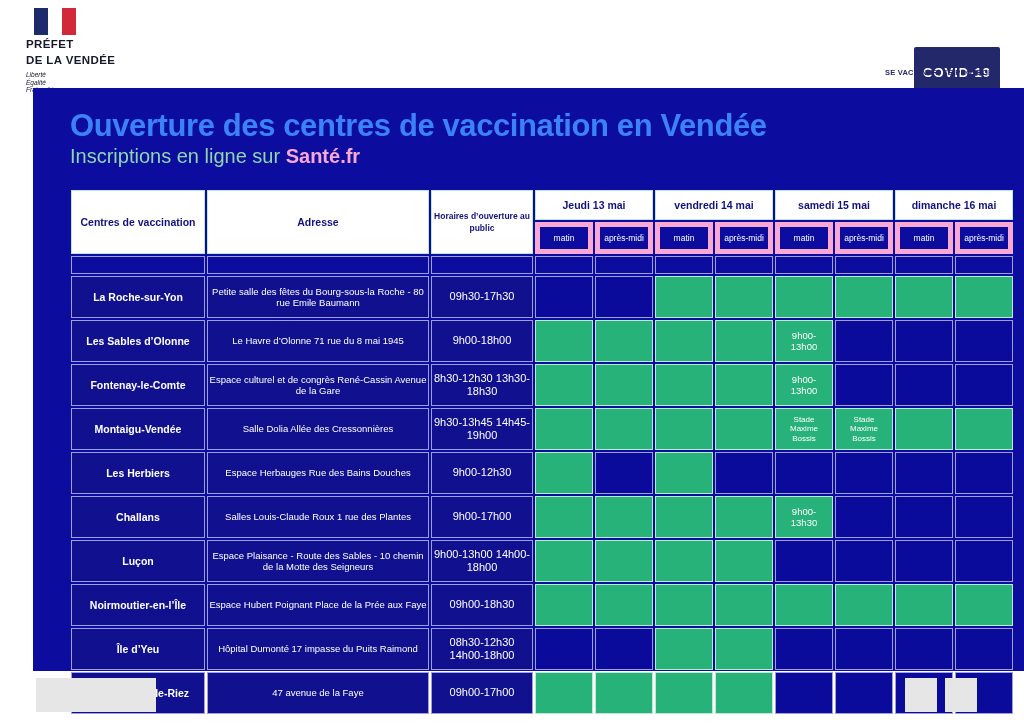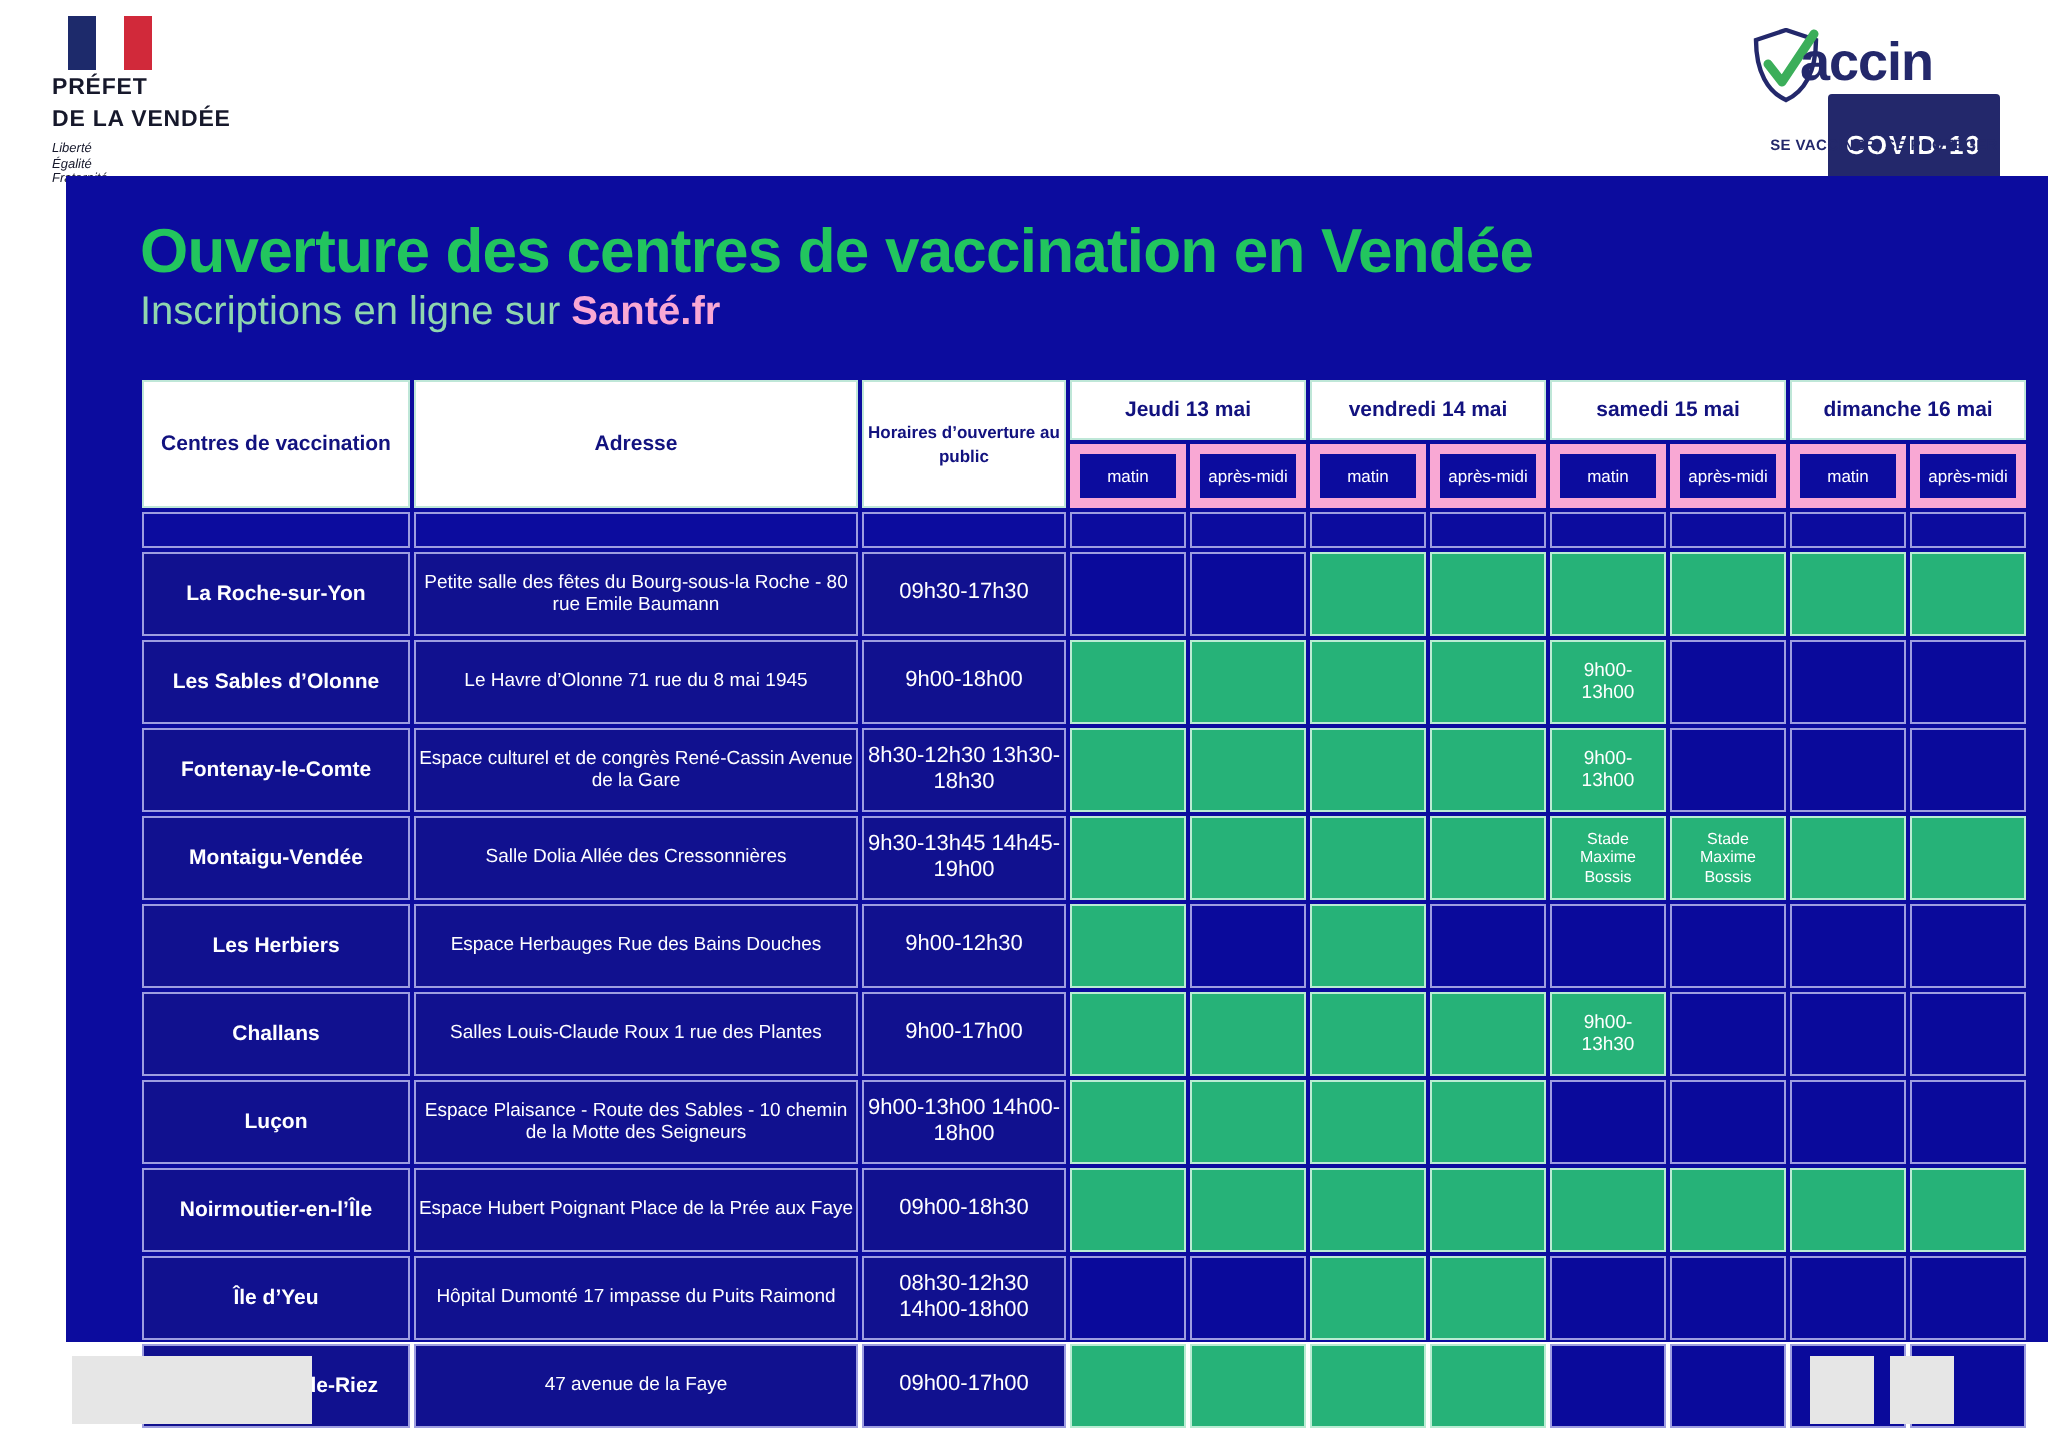--- a/index.html
+++ b/index.html
@@ -96,13 +96,6 @@
 
 
     <div class="vaccin">
-      <div class="vac-row">
-        <svg class="shield" viewBox="0 0 34 38">
-          <path d="M17 1 L32 6 C32 22 26 32 17 36 C8 32 2 22 2 6 Z" fill="#ffffff" stroke="#23286b" stroke-width="2.2"></path>
-          <path d="M8 18 L15 27 L31 3" fill="none" stroke="#3bae5a" stroke-width="4.5" stroke-linecap="round" stroke-linejoin="round"></path>
-        </svg>
-        <span class="word">accin</span>
-      </div>
       <span class="covid">COVID-19</span>
       <div class="tag">SE VACCINER, SE PROTÉGER</div>
     </div>

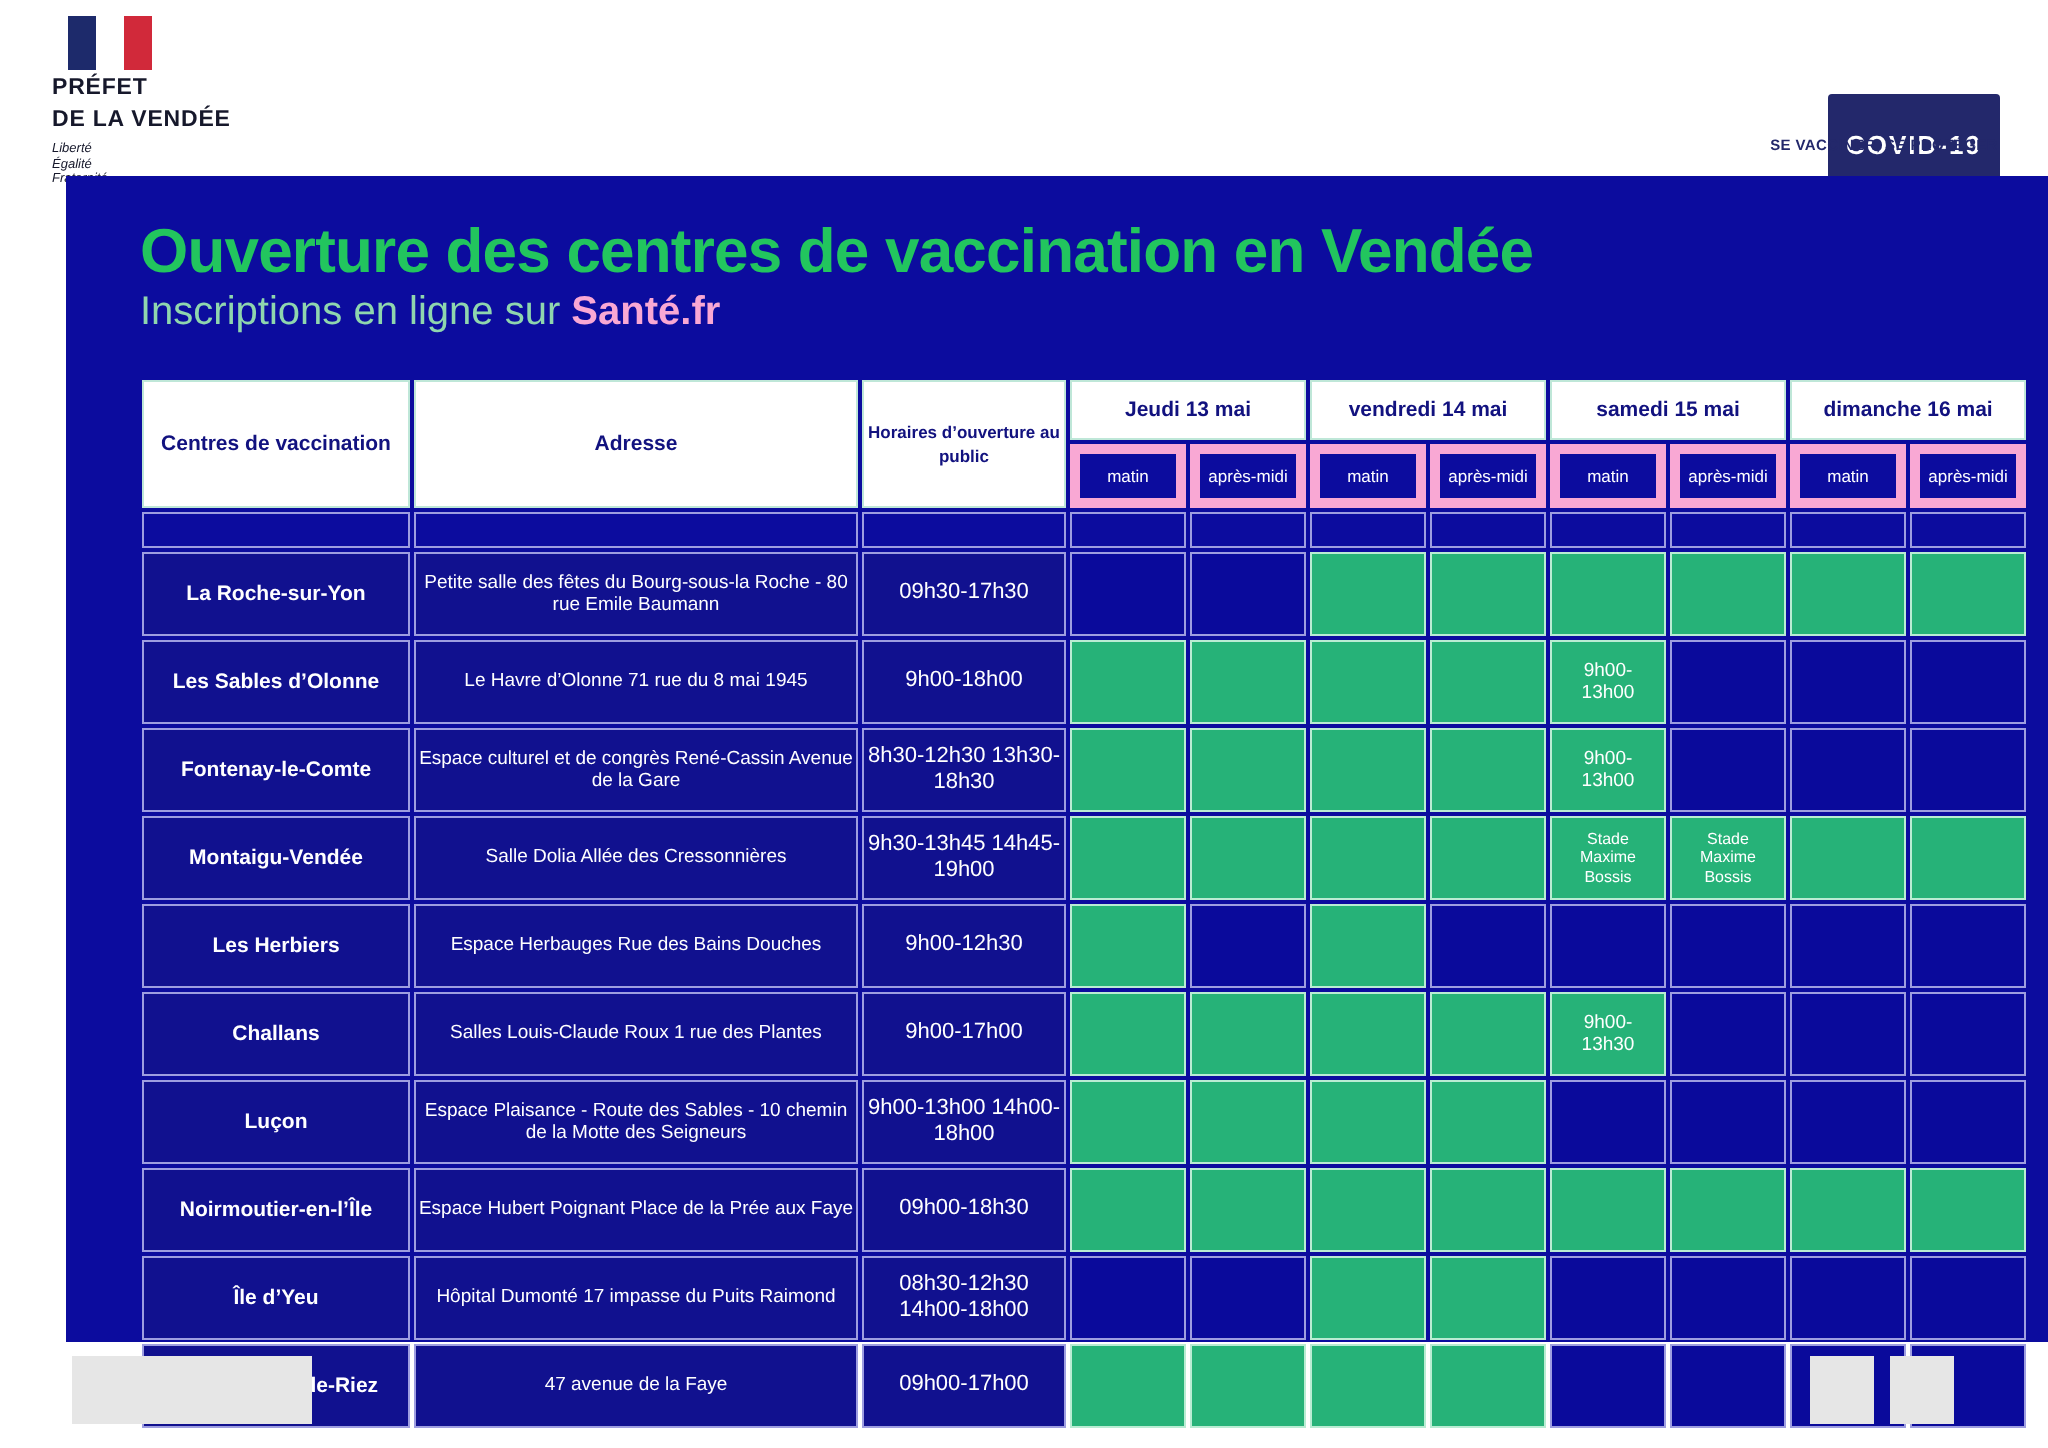--- a/index.html
+++ b/index.html
@@ -41,7 +41,7 @@
 
   
   .panel{position:absolute;left:33px;top:88px;width:991px;height:583px;background:#0c0c9e;}
-  .title{position:absolute;left:37px;top:20px;font-size:31px;font-weight:bold;color:#22c55e;letter-spacing:-.4px;}
+  .title{position:absolute;left:37px;top:20px;font-size:31px;font-weight:bold;color:#3b82f6;letter-spacing:-.4px;}
   .subtitle{position:absolute;left:37px;top:57px;font-size:20px;color:#8fd6ae;}
   .subtitle b{color:#f9a8d4;}
 

